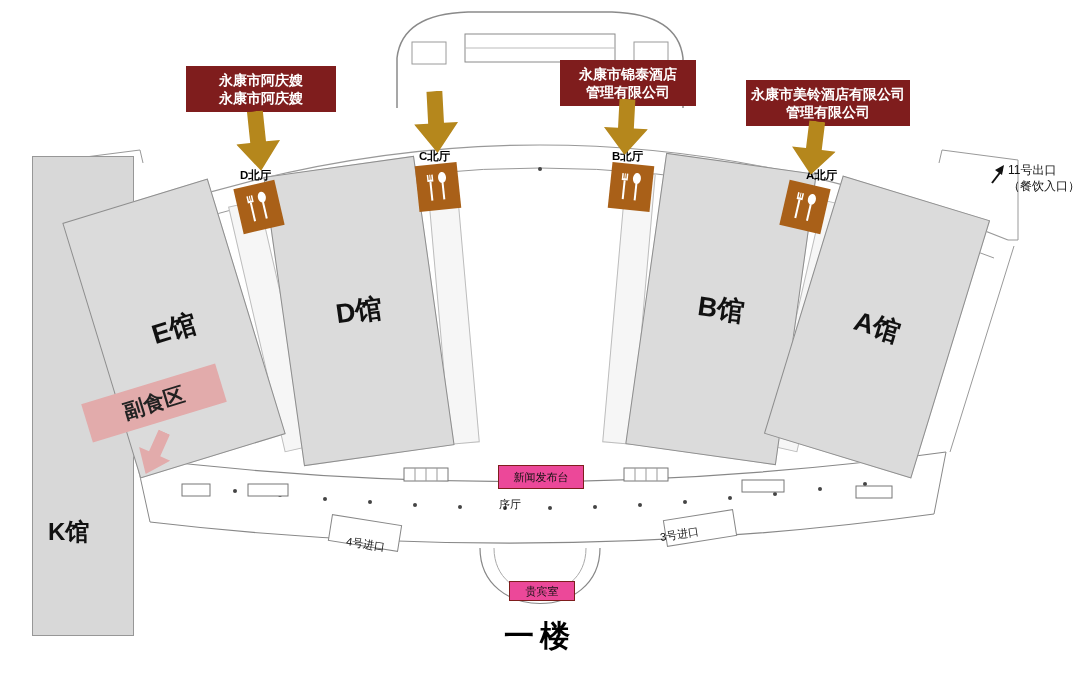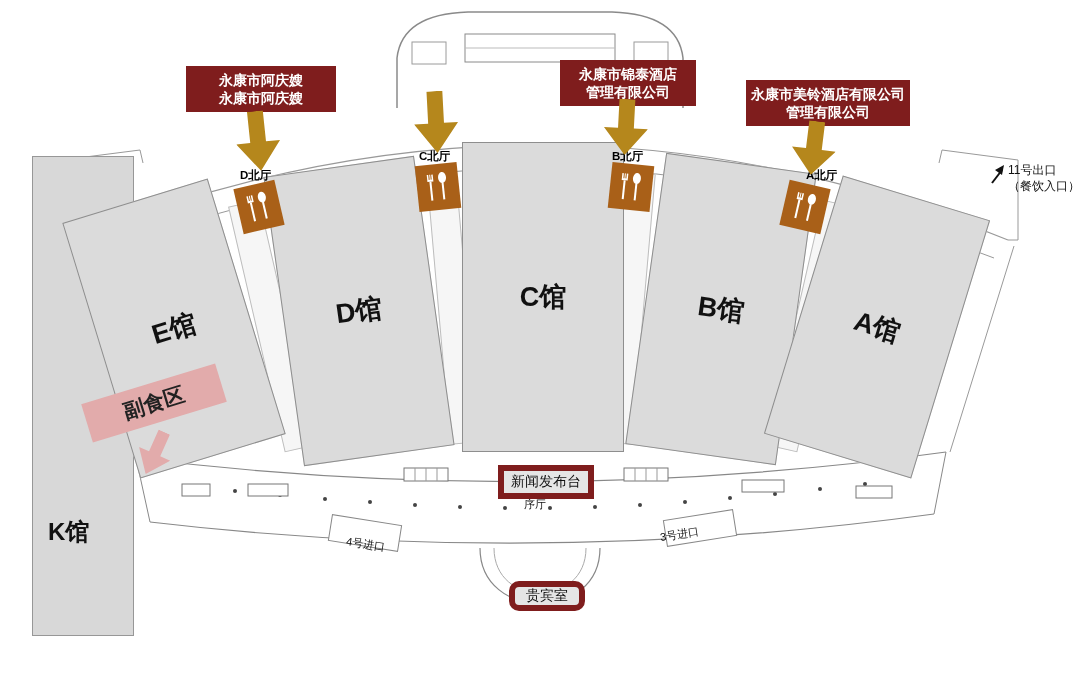--- a/index.html
+++ b/index.html
@@ -143,9 +143,6 @@
   <div class="hall" style="left:283px; top:165px; width:150px; height:290px; transform:rotate(-8deg);">
     <span class="hall-label">D馆</span>
   </div>
-  <div class="hall" style="left:462px; top:142px; width:160px; height:308px;">
-    <span class="hall-label">C馆</span>
-  </div>
   <div class="hall" style="left:645px; top:162px; width:150px; height:292px; transform:rotate(8deg);">
     <span class="hall-label">B馆</span>
   </div>

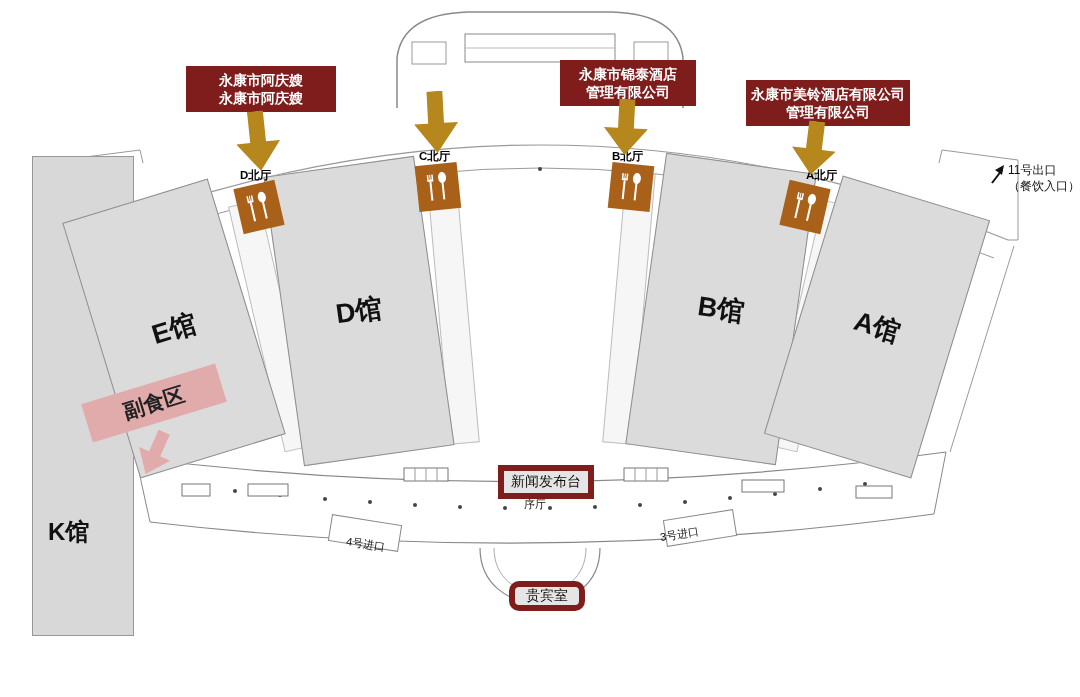--- a/index.html
+++ b/index.html
@@ -31,8 +31,8 @@
                 transform:rotate(24deg); }
 
   .small-label { position:absolute; font-size:11px; color:#111; white-space:nowrap; }
-  .box-label { position:absolute; border:6px solid #7f1d1d; background:#e5e5e5;
-               display:flex; align-items:center; justify-content:center; font-size:14px; color:#111; }
+  .box-label { position:absolute; border:1px solid #7f1d1d; background:#ec4899;
+               display:flex; align-items:center; justify-content:center; font-size:11px; color:#111; }
 
   .k-hall { position:absolute; left:32px; top:156px; width:100px; height:478px;
             background:#D8D8D8; border:1.5px solid #979797; }

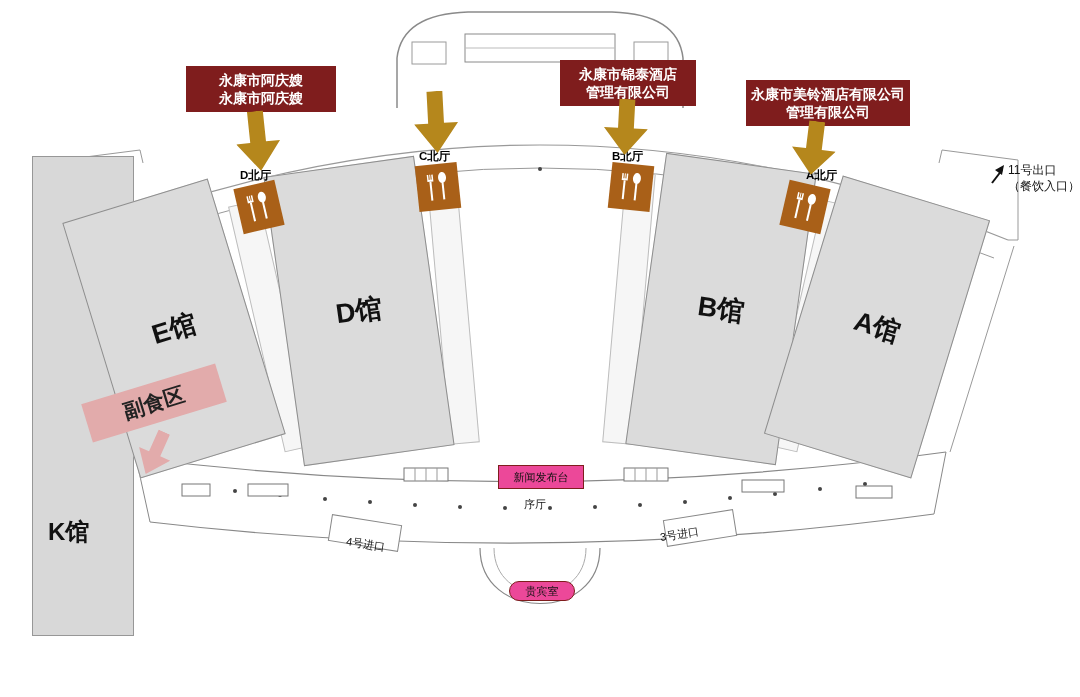--- a/index.html
+++ b/index.html
@@ -222,7 +222,7 @@
   <div class="callout-arrow" style="left:792px; top:121px; width:44px; height:54px; transform:rotate(7deg);"></div>
 
   <div class="box-label" style="left:498px; top:465px; width:84px; height:22px;">新闻发布台</div>
-  <div class="small-label" style="left:524px; top:497px;text-align:right;">序厅</div>
+  <div class="small-label" style="left:499px; top:497px;text-align:right;">序厅</div>
   <div class="box-label" style="left:509px; top:581px; width:64px; height:18px;border-radius:10px;">贵宾室</div>
 
   <div class="small-label" style="left:346px; top:537px; transform:rotate(9deg);">4号进口</div>

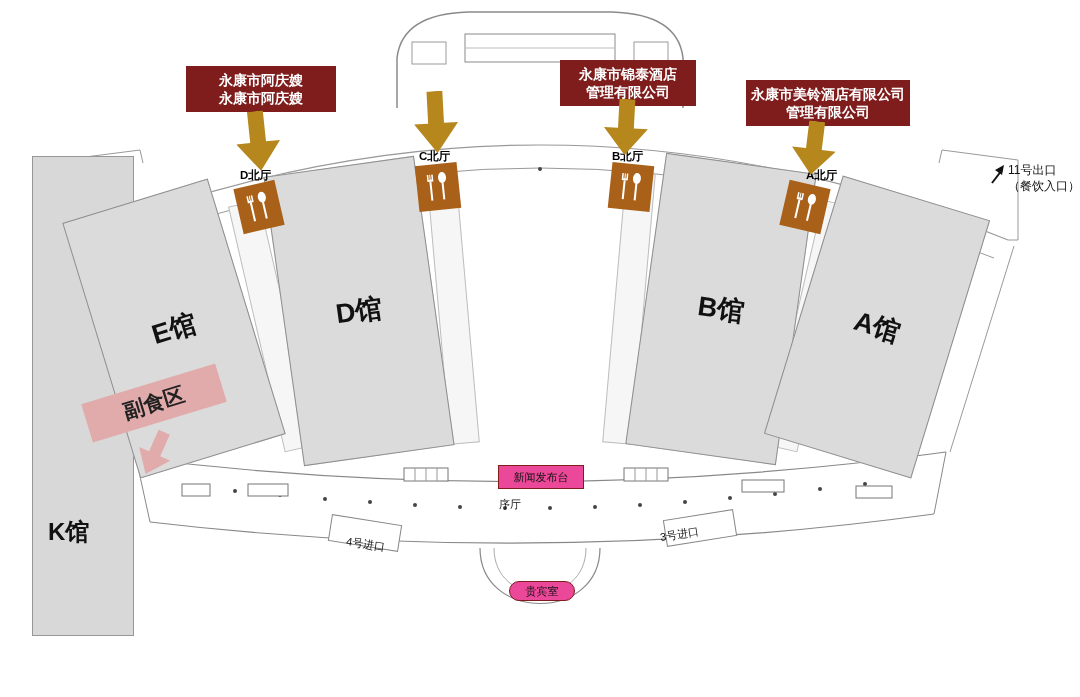--- a/index.html
+++ b/index.html
@@ -223,7 +223,7 @@
 
   <div class="box-label" style="left:498px; top:465px; width:84px; height:22px;">新闻发布台</div>
   <div class="small-label" style="left:499px; top:497px;text-align:right;">序厅</div>
-  <div class="box-label" style="left:509px; top:581px; width:64px; height:18px;border-radius:10px;">贵宾室</div>
+  <div class="box-label" style="left:509px; top:581px; width:64px; height:18px;">贵宾室</div>
 
   <div class="small-label" style="left:346px; top:537px; transform:rotate(9deg);">4号进口</div>
   <div class="small-label" style="left:660px; top:527px; transform:rotate(-9deg);">3号进口</div>

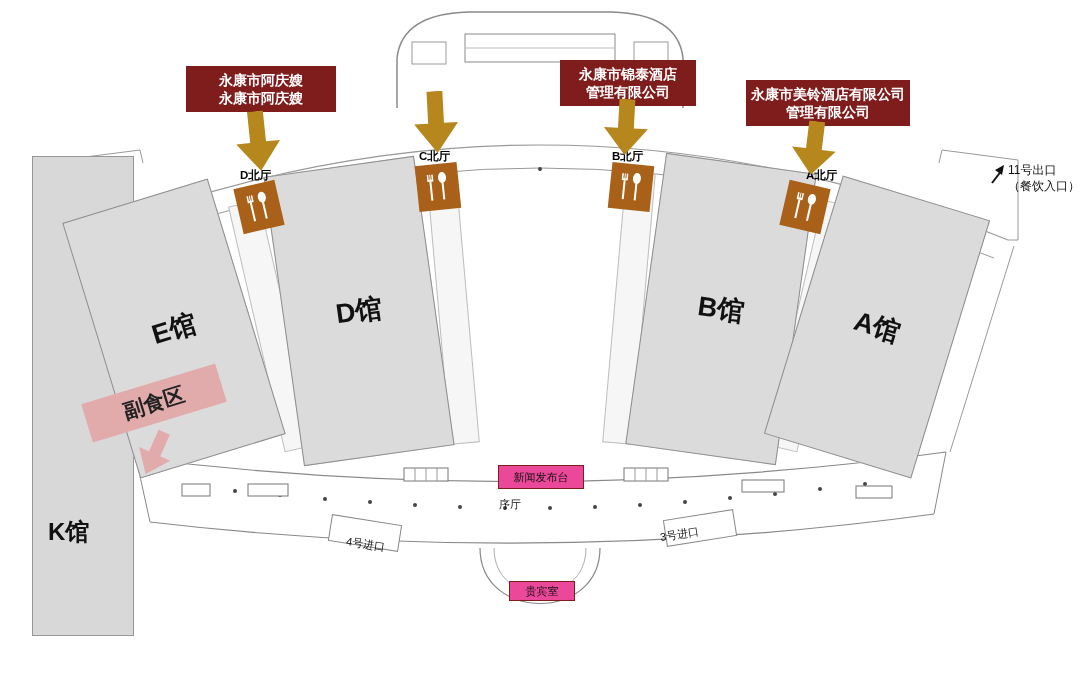--- a/index.html
+++ b/index.html
@@ -237,6 +237,7 @@
     <div>（餐饮入口）</div>
   </div>
 
+  <div class="floor-title">一楼</div>
 
 </div>
 

